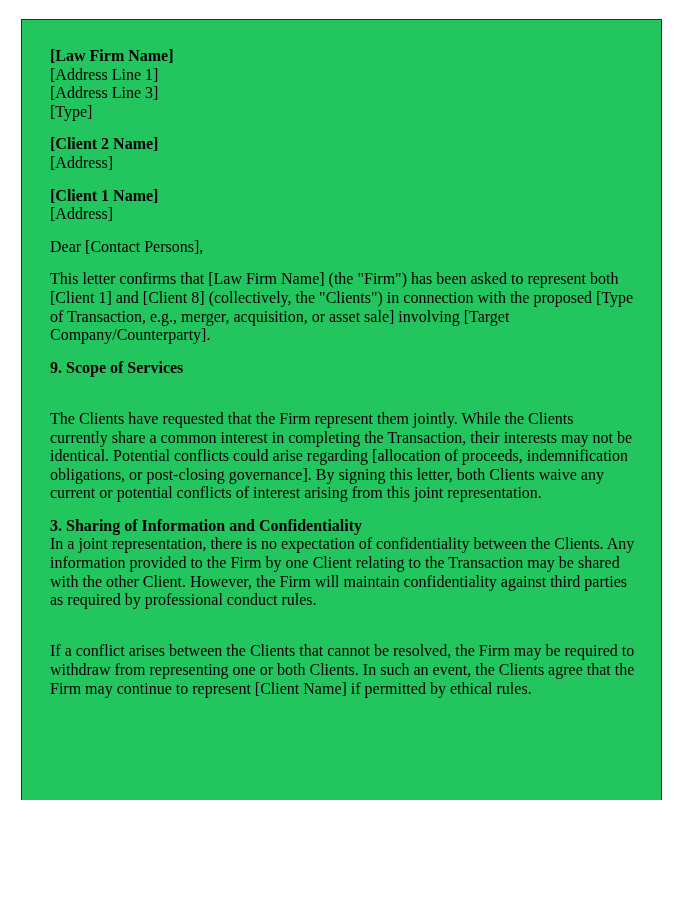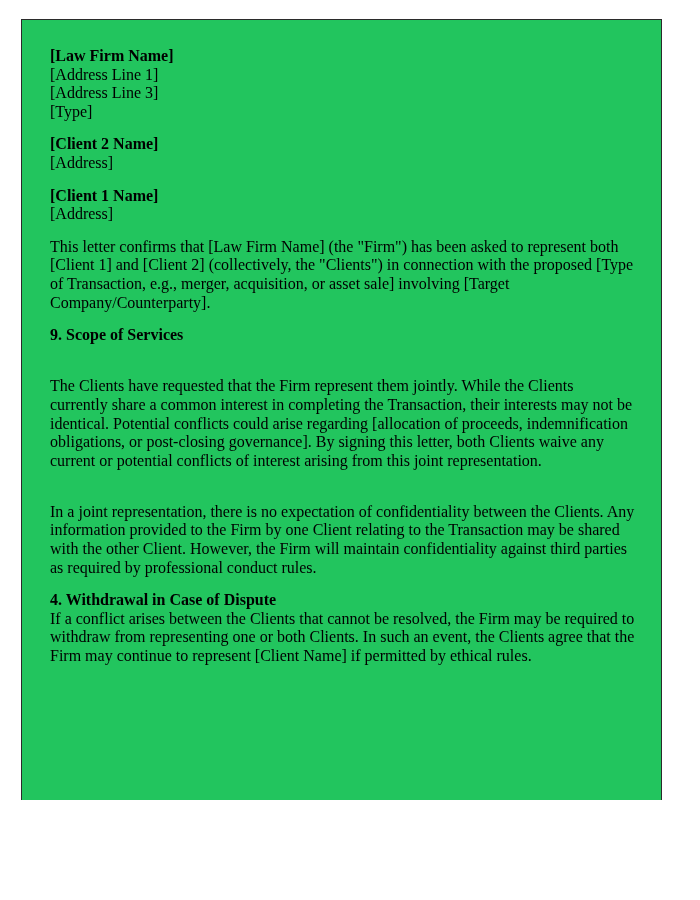--- a/index.html
+++ b/index.html
@@ -65,6 +65,7 @@
     </p>
 
 
+    <p>Dear [Contact Persons],</p>
 
     <p>This letter confirms that [Law Firm Name] (the "Firm") has been asked to represent both [Client 1] and [Client 2] (collectively, the "Clients") in connection with the proposed [Type of Transaction, e.g., merger, acquisition, or asset sale] involving [Target Company/Counterparty].</p>
 

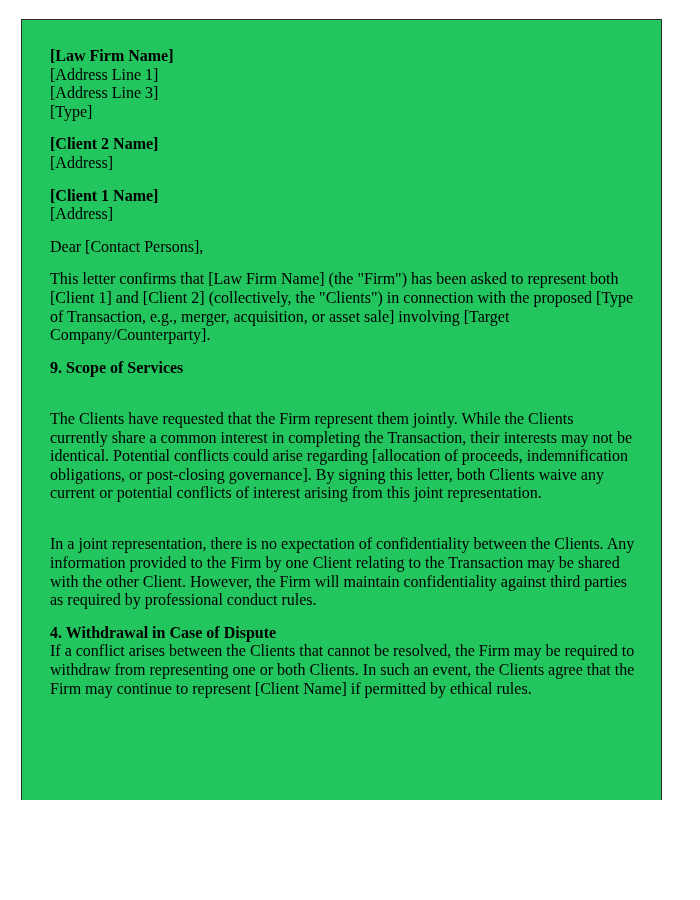--- a/index.html
+++ b/index.html
@@ -67,7 +67,7 @@
 
     <p>Dear [Contact Persons],</p>
 
-    <p>This letter confirms that [Law Firm Name] (the "Firm") has been asked to represent both [Client 1] and [Client 2] (collectively, the "Clients") in connection with the proposed [Type of Transaction, e.g., merger, acquisition, or asset sale] involving [Target Company/Counterparty].</p>
+    <p>This letter confirms that [Law Firm Name] (the "Firm") has been asked to represent both [Client 1] and [Client 8] (collectively, the "Clients") in connection with the proposed [Type of Transaction, e.g., merger, acquisition, or asset sale] involving [Target Company/Counterparty].</p>
 
     <p>
       <span class="bold">9. Scope of Services</span><br>

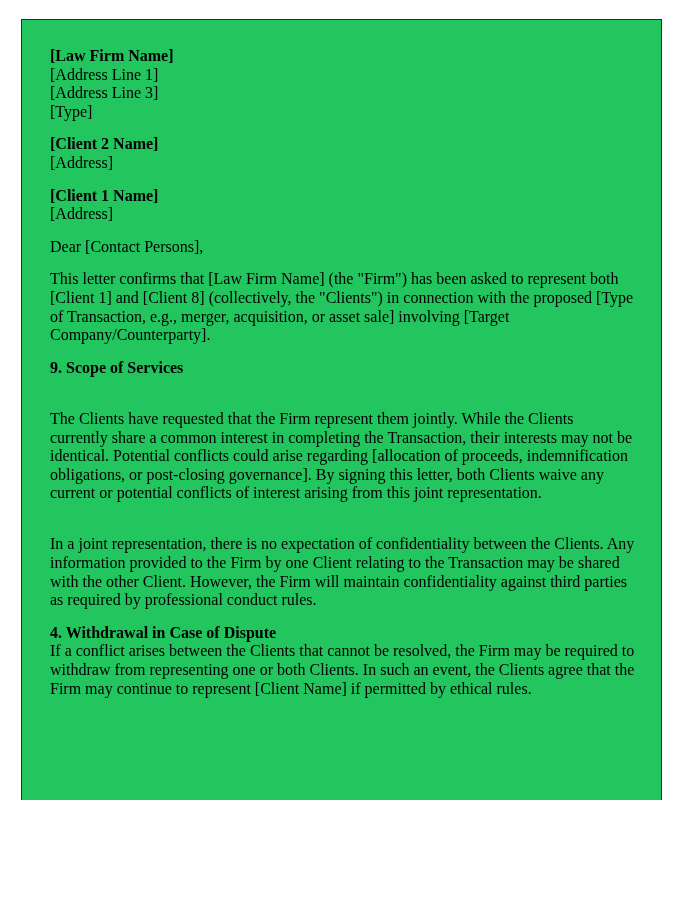--- a/index.html
+++ b/index.html
@@ -79,7 +79,7 @@
     </p>
 
     <p>
-      <br>
+      <span class="bold">3. Sharing of Information and Confidentiality</span><br>
       <span>In a joint representation, there is no expectation of confidentiality between the Clients. Any information provided to the Firm by one Client relating to the Transaction may be shared with the other Client. However, the Firm will maintain confidentiality against third parties as required by professional conduct rules.</span>
     </p>
 

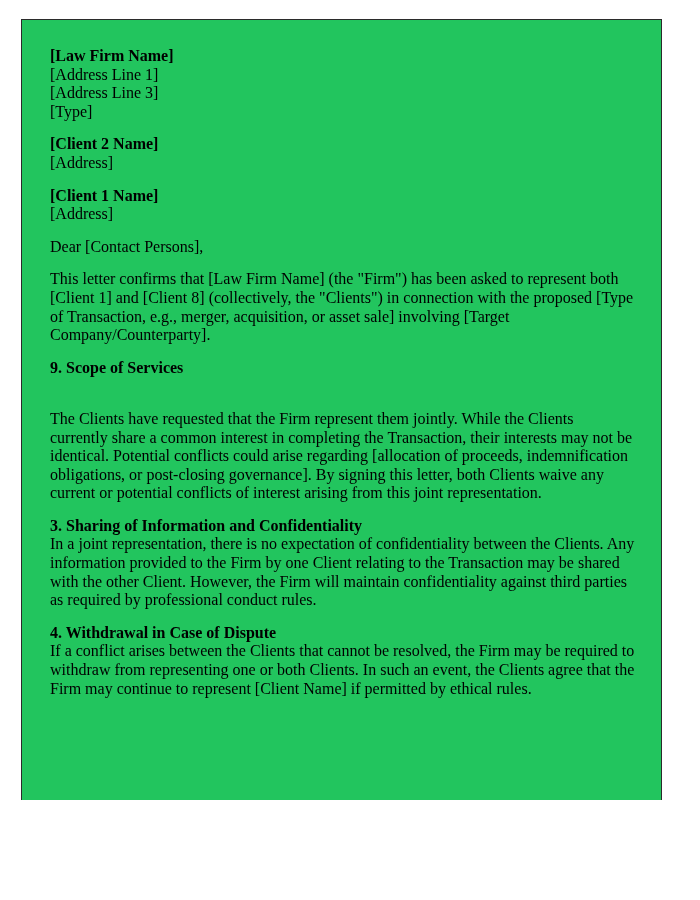--- a/index.html
+++ b/index.html
@@ -84,7 +84,7 @@
     </p>
 
     <p>
-      <span class="bold">4. Withdrawal in Case of Dispute</span><br>
+      <br>
       <span>If a conflict arises between the Clients that cannot be resolved, the Firm may be required to withdraw from representing one or both Clients. In such an event, the Clients agree that the Firm may continue to represent [Client Name] if permitted by ethical rules.</span>
     </p>
 

